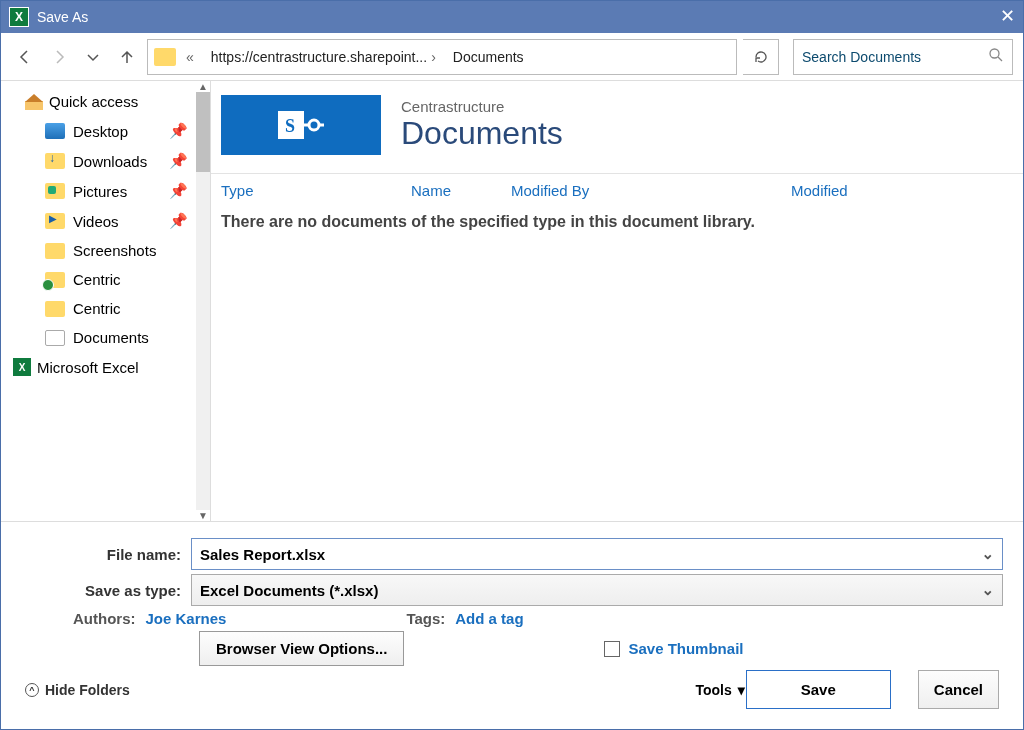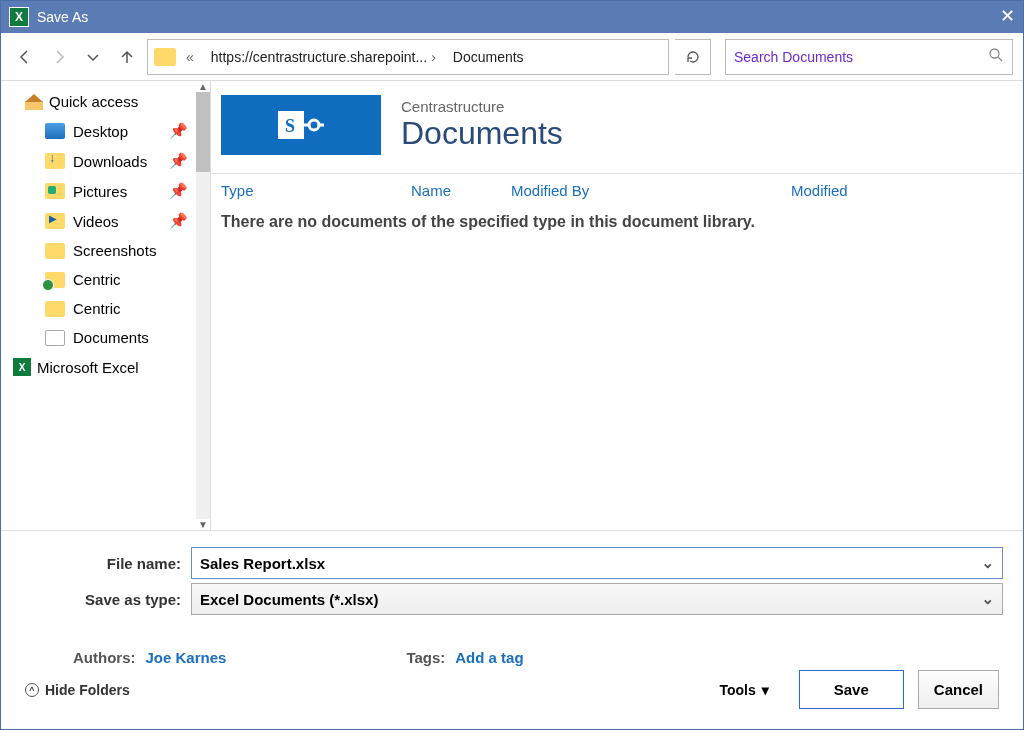--- a/index.html
+++ b/index.html
@@ -20,7 +20,7 @@
 .addressbar .chevron { color: #666; margin: 0 4px; }
 .addressbar .crumb { color: #222; white-space: nowrap; padding-left: 13px; }
 .refresh { width: 36px; height: 36px; border: 1px solid #bbb; border-left: none; display:flex; align-items:center; justify-content:center; }
-.searchbox { width: 288px; height: 36px; border: 1px solid #bbb; display: flex; align-items: center; padding: 0 8px; color: #6d28d9; margin-left: 8px; justify-content: space-between; }
+.searchbox { width: 220px; height: 36px; border: 1px solid #bbb; display: flex; align-items: center; padding: 0 8px; color: #0c4a6e; margin-left: 8px; justify-content: space-between; }
 .searchbox .mag { color: #999; }
 
 .body { flex: 1; display: flex; overflow: hidden; }

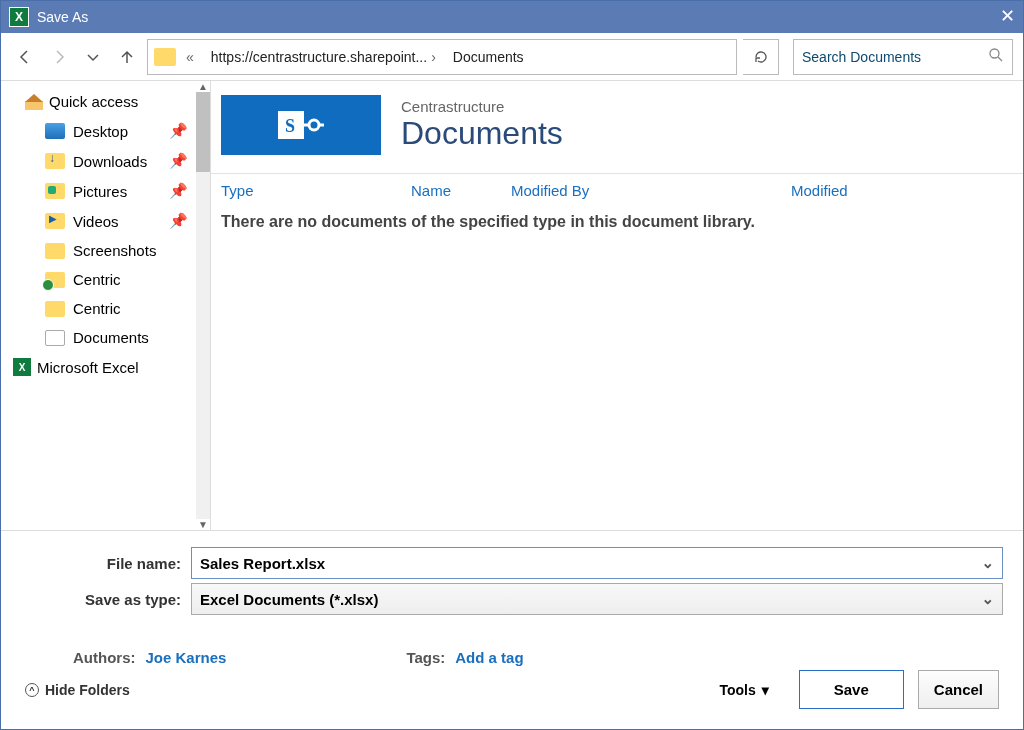--- a/index.html
+++ b/index.html
@@ -69,7 +69,7 @@
 .combo.sel { border:1px solid #aaa; background:linear-gradient(#f8f8f8,#eee); }
 .combo .caret { color:#555; }
 .meta-row { display:flex; padding-left: 52px; gap: 180px; font-size:15px; }
-.meta-pair { display:flex; gap:10px; align-items:center;margin-top:30px;}
+.meta-pair { display:flex; gap:10px; align-items:center;}
 .meta-pair .k { color:#555; }
 .meta-pair .v { color:#1a6fbf; cursor:pointer;}
 .opts-row { display:flex; align-items:center; padding-left: 178px; gap: 200px; }

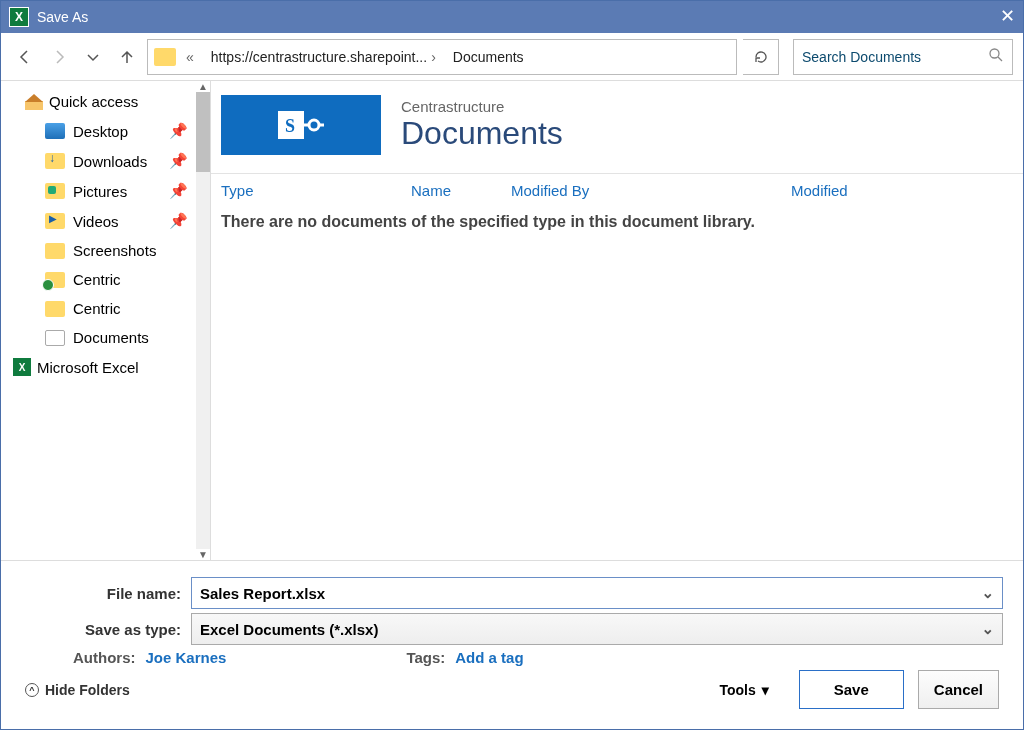--- a/index.html
+++ b/index.html
@@ -246,6 +246,13 @@
         <span class="v">Add a tag</span>
       </div>
     </div>
+    <div class="opts-row">
+      <div class="btn-outline">Browser View Options...</div>
+      <div class="chk-row">
+        <div class="chk"></div>
+        <span>Save Thumbnail</span>
+      </div>
+    </div>
     <div class="footer">
       <div class="hide-folders">
         <div class="circ">^</div>

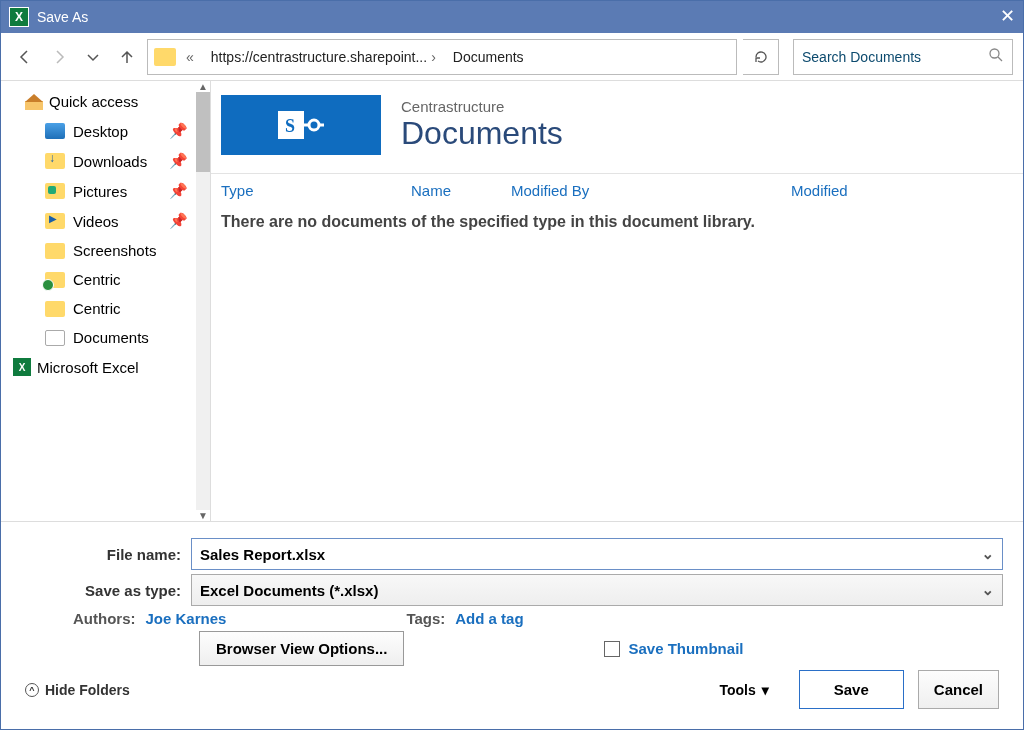--- a/index.html
+++ b/index.html
@@ -80,7 +80,7 @@
 .hide-folders { display:flex; align-items:center; gap:6px; color:#333; cursor:pointer; font-size:14px; }
 .hide-folders .circ { width:14px; height:14px; border:1px solid #555; border-radius:50%; display:flex; align-items:center; justify-content:center; font-size:9px;}
 .footer .spacer { flex:1; }
-.tools { display:flex; align-items:center; gap:6px; margin-right:30px; cursor:pointer; }
+.tools { display:flex; align-items:center; gap:6px; margin-right:1px; cursor:pointer; }
 .btn-primary { border:1px solid #2a6fc7; background:#fff; padding: 10px 34px; font-size:15px; cursor:pointer; margin-right:14px; }
 .btn-cancel  { border:1px solid #aaa; background:linear-gradient(#fdfdfd,#efefef); padding: 10px 15px; font-size:15px; cursor:pointer; }
 </style>

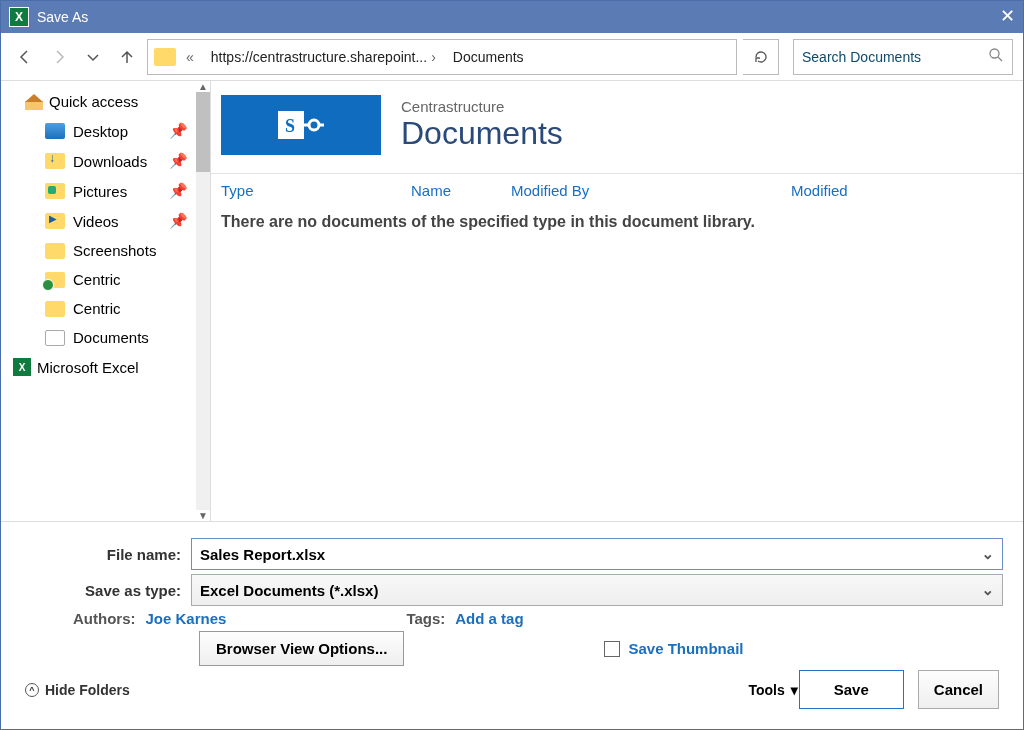--- a/index.html
+++ b/index.html
@@ -81,7 +81,7 @@
 .hide-folders .circ { width:14px; height:14px; border:1px solid #555; border-radius:50%; display:flex; align-items:center; justify-content:center; font-size:9px;}
 .footer .spacer { flex:1; }
 .tools { display:flex; align-items:center; gap:6px; margin-right:1px; cursor:pointer; }
-.btn-primary { border:1px solid #2a6fc7; background:#fff; padding: 10px 34px; font-size:15px; cursor:pointer; margin-right:14px; }
+.btn-primary { border:1px solid #2a6fc7; background:#fff; padding: 10px 54px; font-size:15px; cursor:pointer; margin-right:27px; }
 .btn-cancel  { border:1px solid #aaa; background:linear-gradient(#fdfdfd,#efefef); padding: 10px 15px; font-size:15px; cursor:pointer; }
 </style>
 </head>

